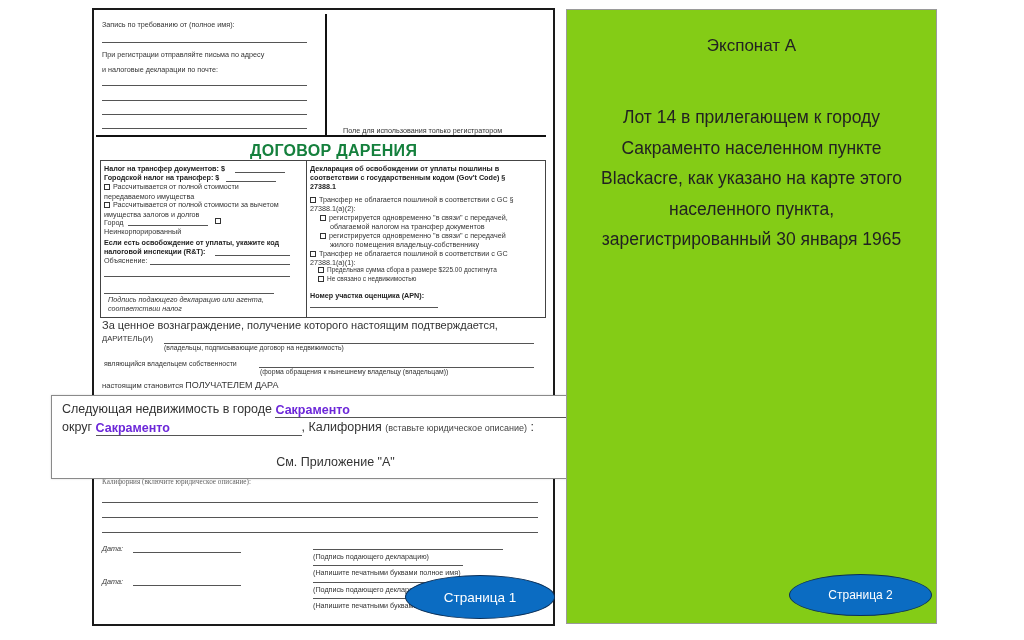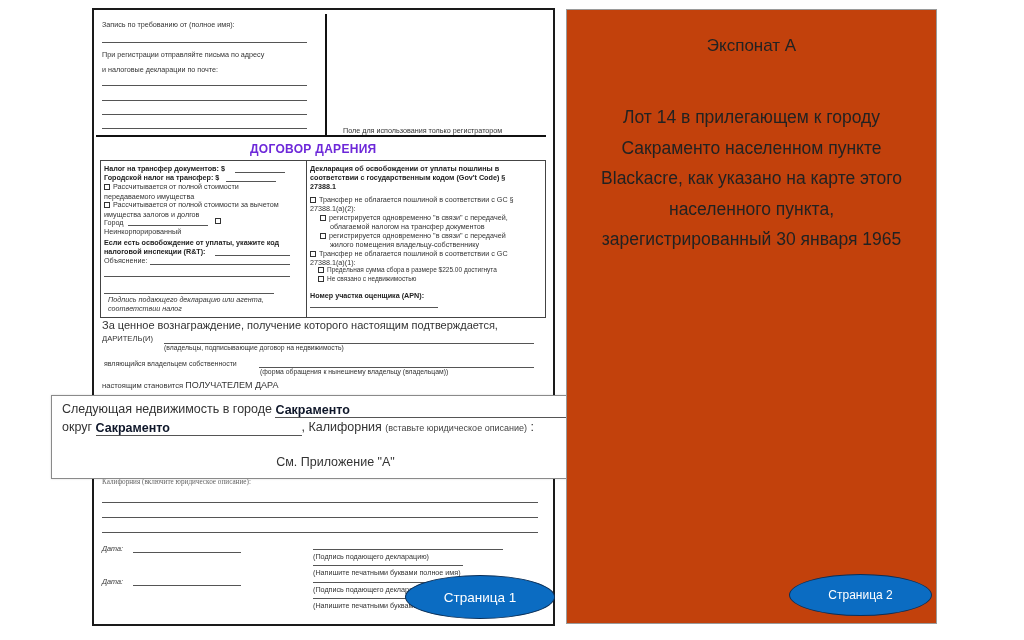--- a/index.html
+++ b/index.html
@@ -7,7 +7,7 @@
   .abs { position:absolute; }
   
   #page1 { left:92px; top:8px; width:463px; height:618px; border:2px solid #1a1a1a; box-sizing:border-box; background:#fff; }
-  #page2 { left:566px; top:9px; width:371px; height:615px; border:1px solid #9a9a9a; box-sizing:border-box; background:#c2410c; }
+  #page2 { left:566px; top:9px; width:371px; height:615px; border:1px solid #9a9a9a; box-sizing:border-box; background:#84cc16; }
   .tiny { font-size:7.2px; color:#333; white-space:nowrap; line-height:1; }
   .tinyb { font-size:7.2px; color:#222; font-weight:bold; white-space:nowrap; line-height:1; }
   .ital { font-style:italic; }

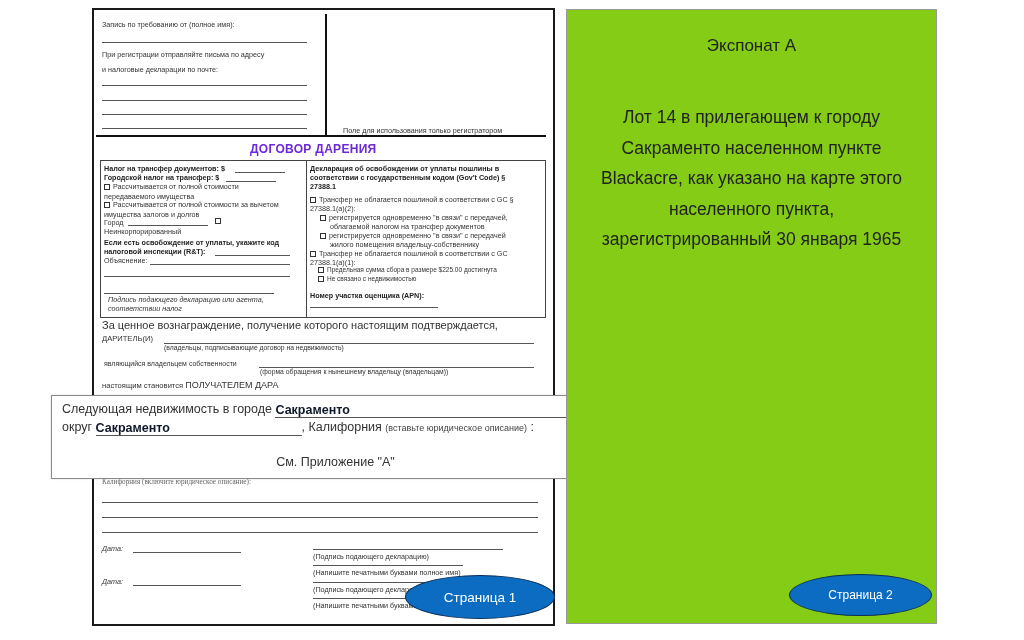--- a/index.html
+++ b/index.html
@@ -14,7 +14,7 @@
   .line { position:absolute; height:0; border-top:1px solid #555; }
   .vline { position:absolute; width:0; }
   .cb { display:inline-block; width:6px; height:6px; border:1px solid #333; vertical-align:middle; margin-right:3px; background:#fff; box-sizing:border-box; }
-  .title { font-size:12px; font-weight:bold; color:#6d28d9; letter-spacing:0.3px; white-space:nowrap; }
+  .title { font-size:16px; font-weight:bold; color:#15803d; letter-spacing:0.3px; white-space:nowrap; }
   
   #overlay { left:51px; top:395px; width:569px; height:84px; border:1px solid #8a8a8a; background:#fff; box-sizing:border-box; box-shadow:0 0 2px rgba(0,0,0,0.15); }
   .ov { font-size:12.5px; color:#333; white-space:nowrap; }

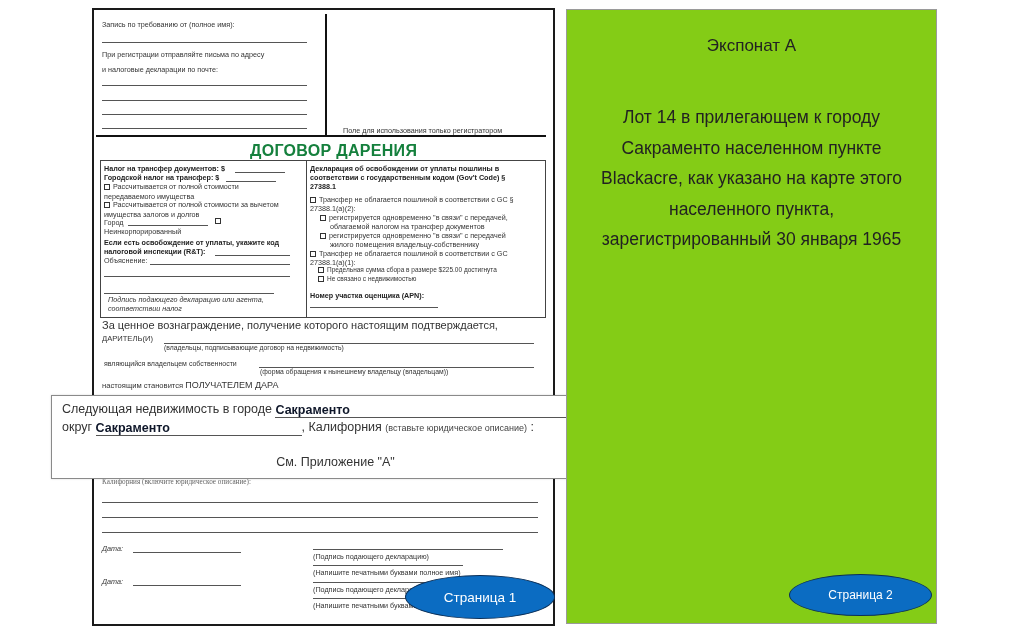--- a/index.html
+++ b/index.html
@@ -18,7 +18,7 @@
   
   #overlay { left:51px; top:395px; width:569px; height:84px; border:1px solid #8a8a8a; background:#fff; box-sizing:border-box; box-shadow:0 0 2px rgba(0,0,0,0.15); }
   .ov { font-size:12.5px; color:#333; white-space:nowrap; }
-  .ovb { font-weight:bold; color:#0f172a; text-decoration:underline; }
+  .ovb { font-weight:bold; color:#6d28d9; text-decoration:underline; }
   .ovsmall { font-size:9px; color:#444; }
   
   .ex-title { font-size:17px; color:#222; text-align:center; }

